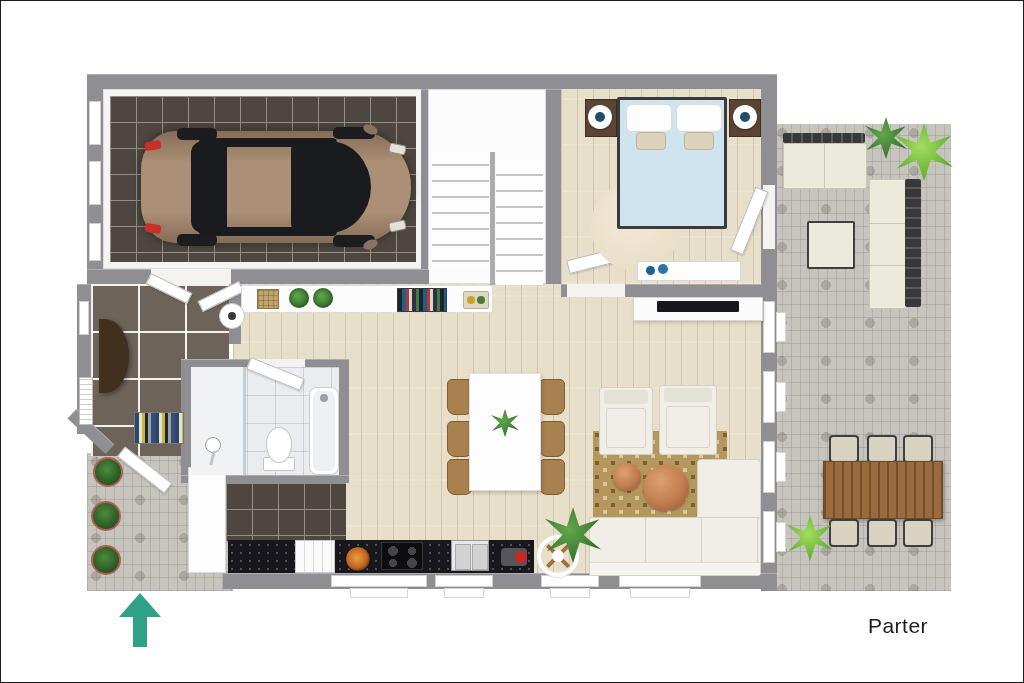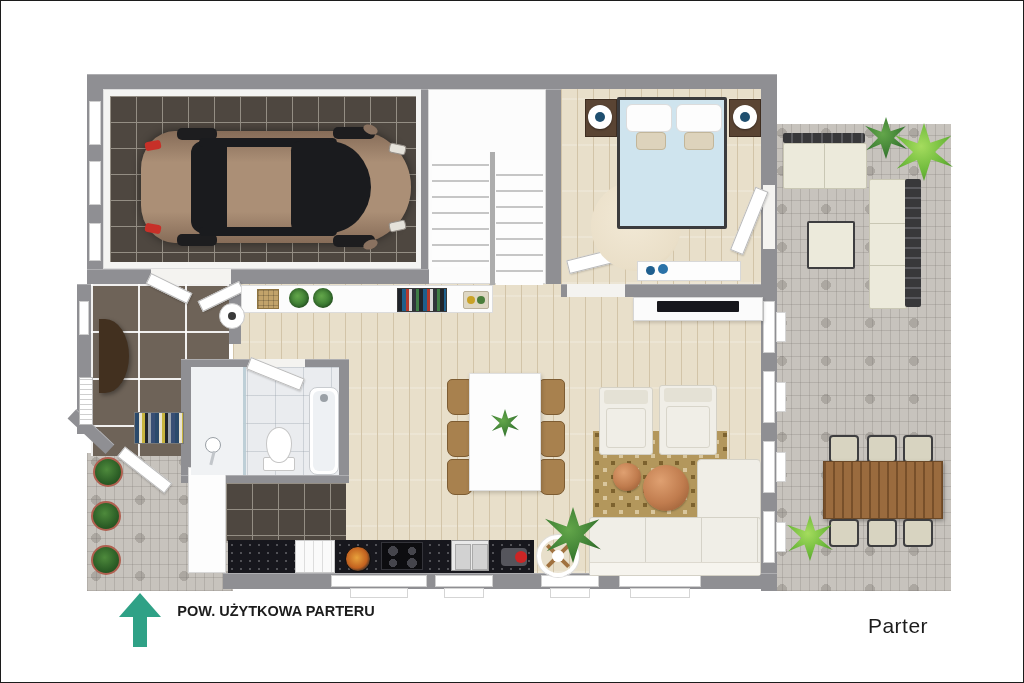--- a/index.html
+++ b/index.html
@@ -250,7 +250,6 @@
       </svg>
   </div>
   <div class="abs area-text" style="left:168px;top:601px;width:214px;">
-    <div style="font-size:14.5px;">POW. UŻYTKOWA PARTERU</div>
   </div>
   <div class="abs floor-label" style="left:845px;top:613px;width:104px;">Parter</div>
 

